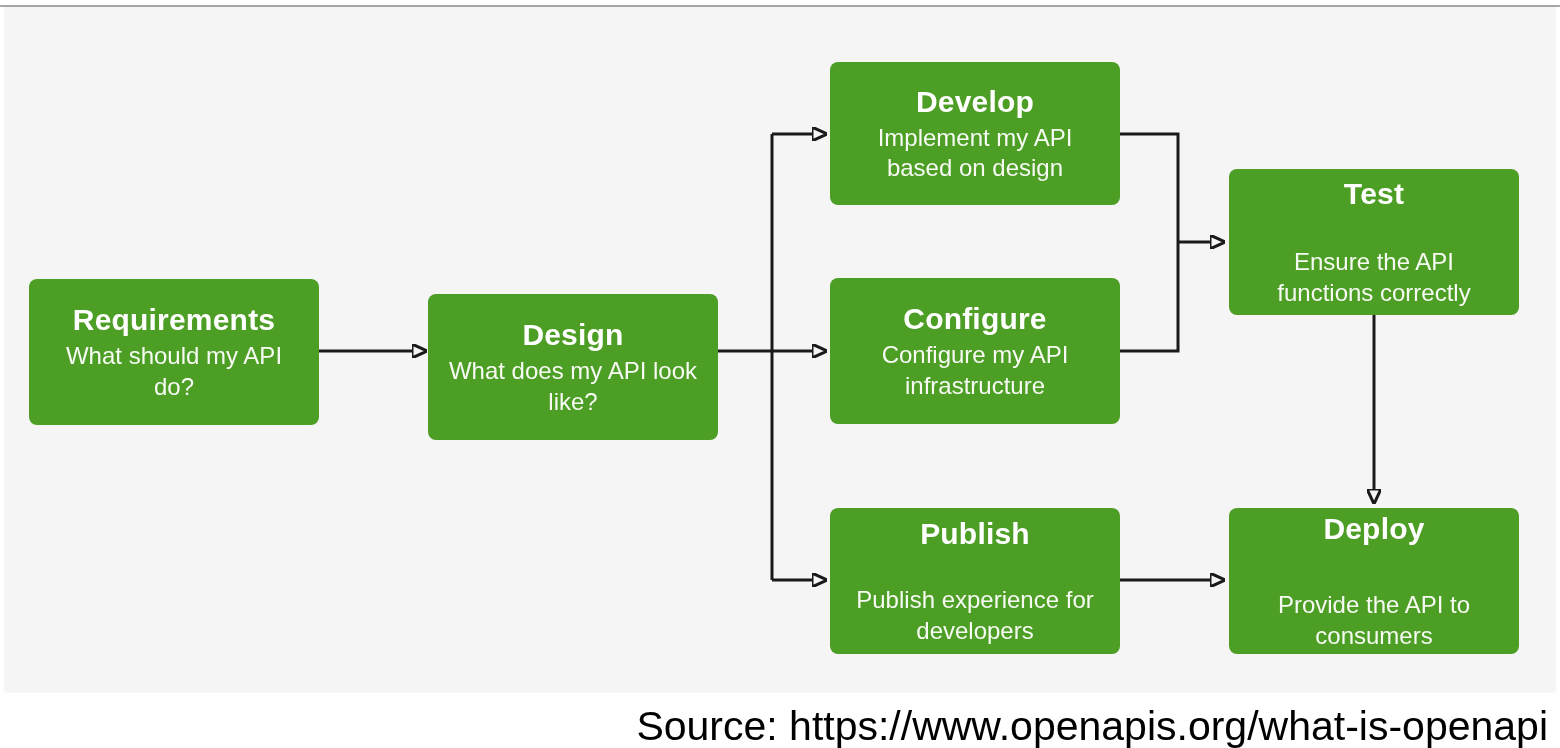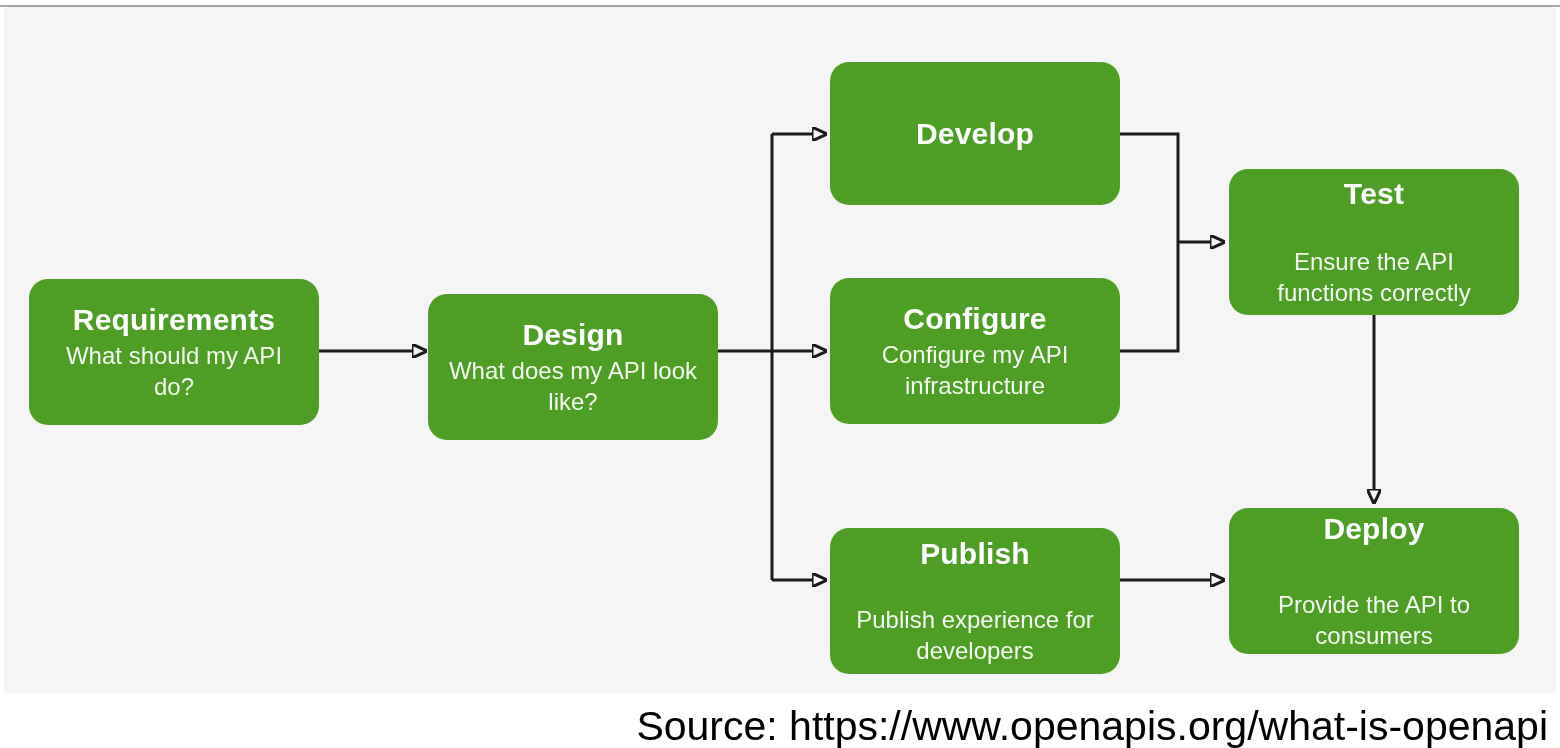--- a/index.html
+++ b/index.html
@@ -39,7 +39,7 @@
     position:absolute;
     width:290px;height:146px;
     background:var(--c-node-fill);
-    border-radius:19px;
+    border-radius:8px;
     color:var(--c-node-text);
     display:flex;flex-direction:column;
     align-items:center;justify-content:center;

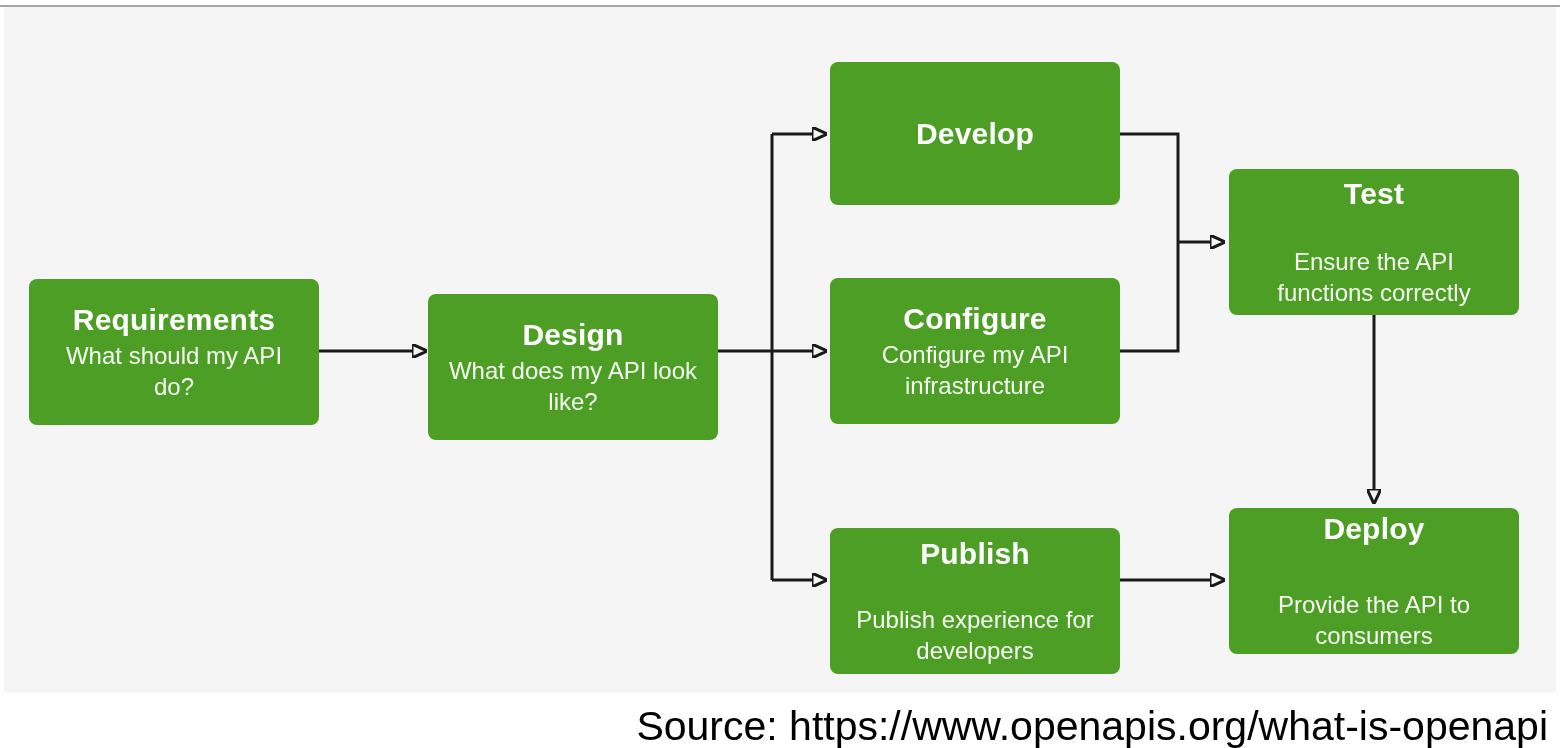--- a/index.html
+++ b/index.html
@@ -104,6 +104,7 @@
 
 <div class="node node-develop">
   <div class="title">Develop</div>
+  <div class="subtitle">Implement my API based on design</div>
 </div>
 
 <div class="node node-configure">

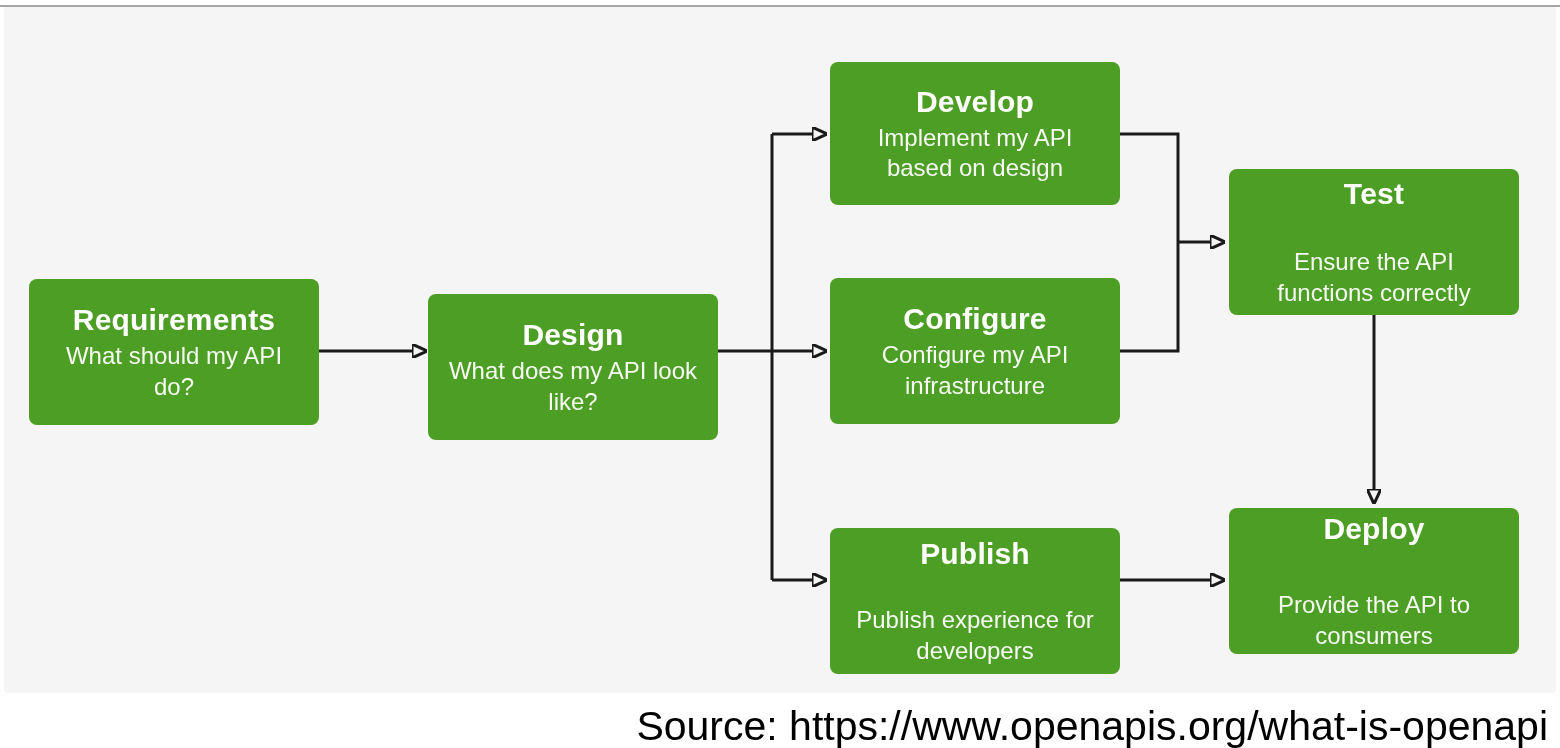--- a/index.html
+++ b/index.html
@@ -59,7 +59,7 @@
   .node-design{left:428px;top:278px;margin-top:16px;}
   .node-develop{left:830px;top:62px;width:290px;height:143px;}
   .node-configure{left:830px;top:278px;align-items:center;}
-  .node-publish{left:830px;top:528px;gap:30px;}
+  .node-publish{left:830px;top:508px;gap:30px;}
   .node-test{left:1229px;top:169px;gap:32px;}
   .node-deploy{left:1229px;top:508px;gap:40px;}
   .footer{

